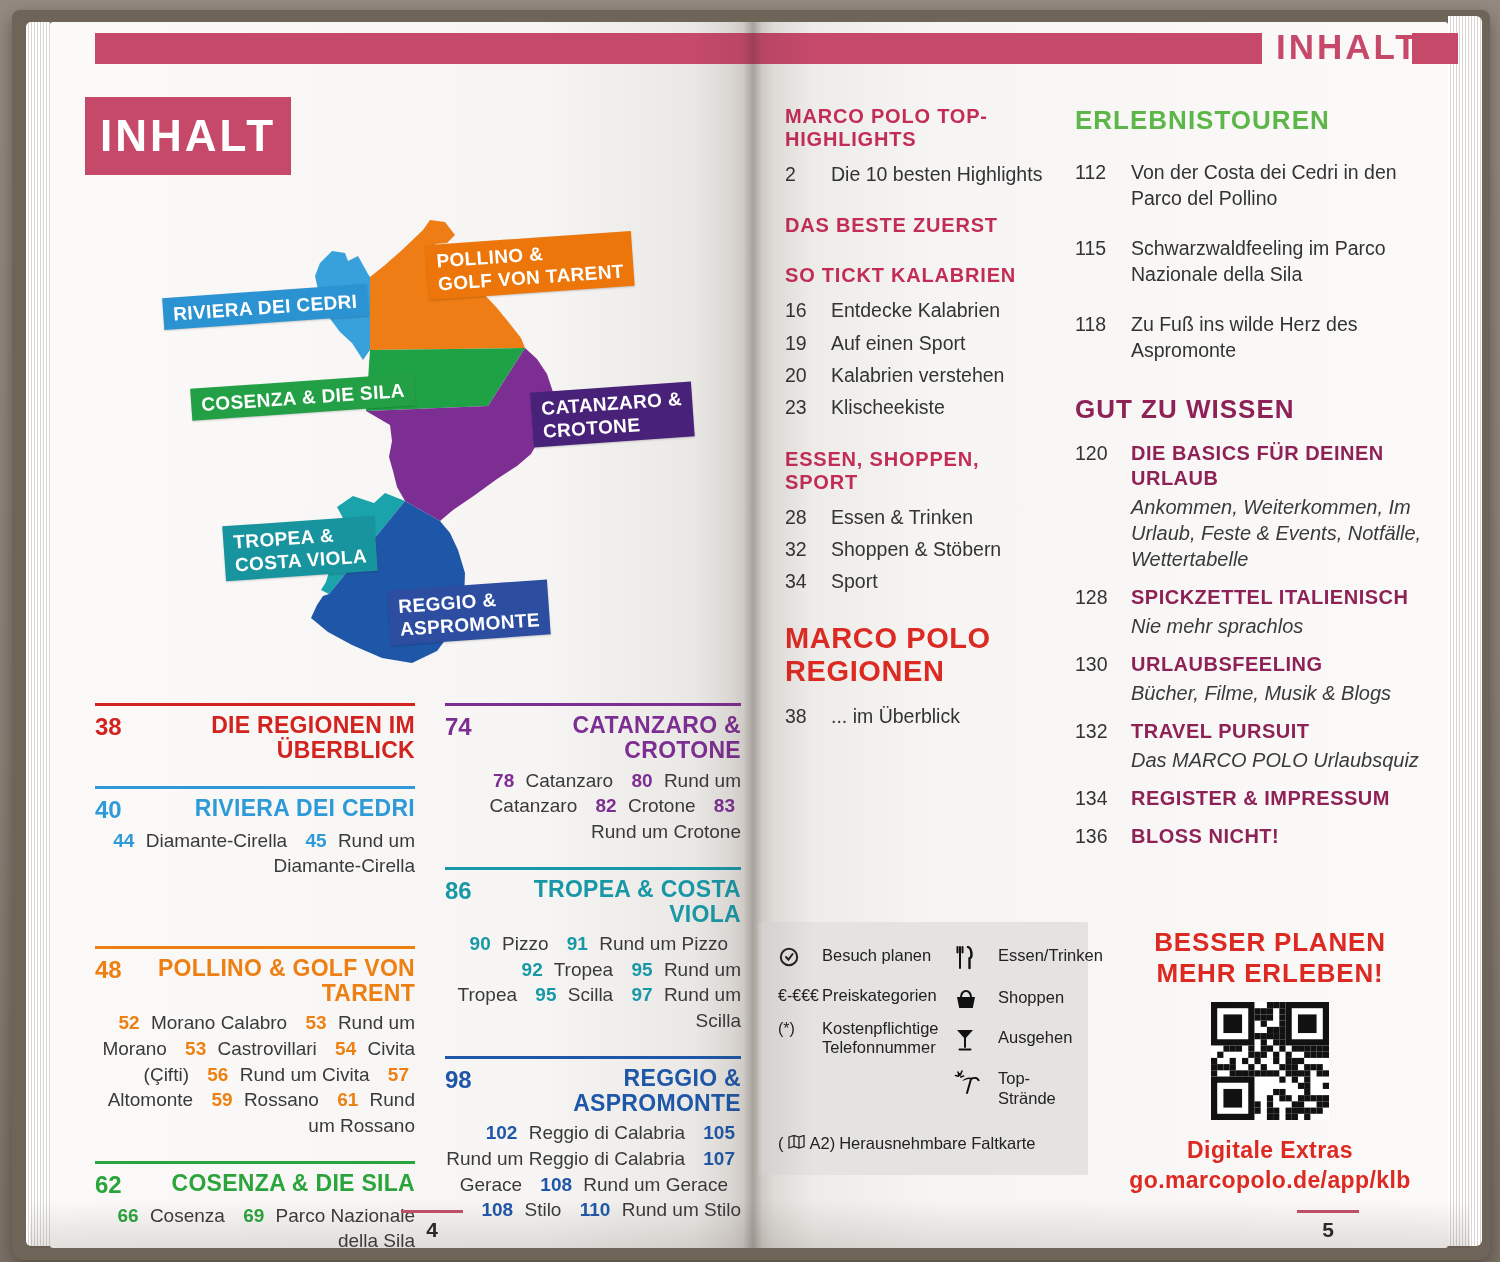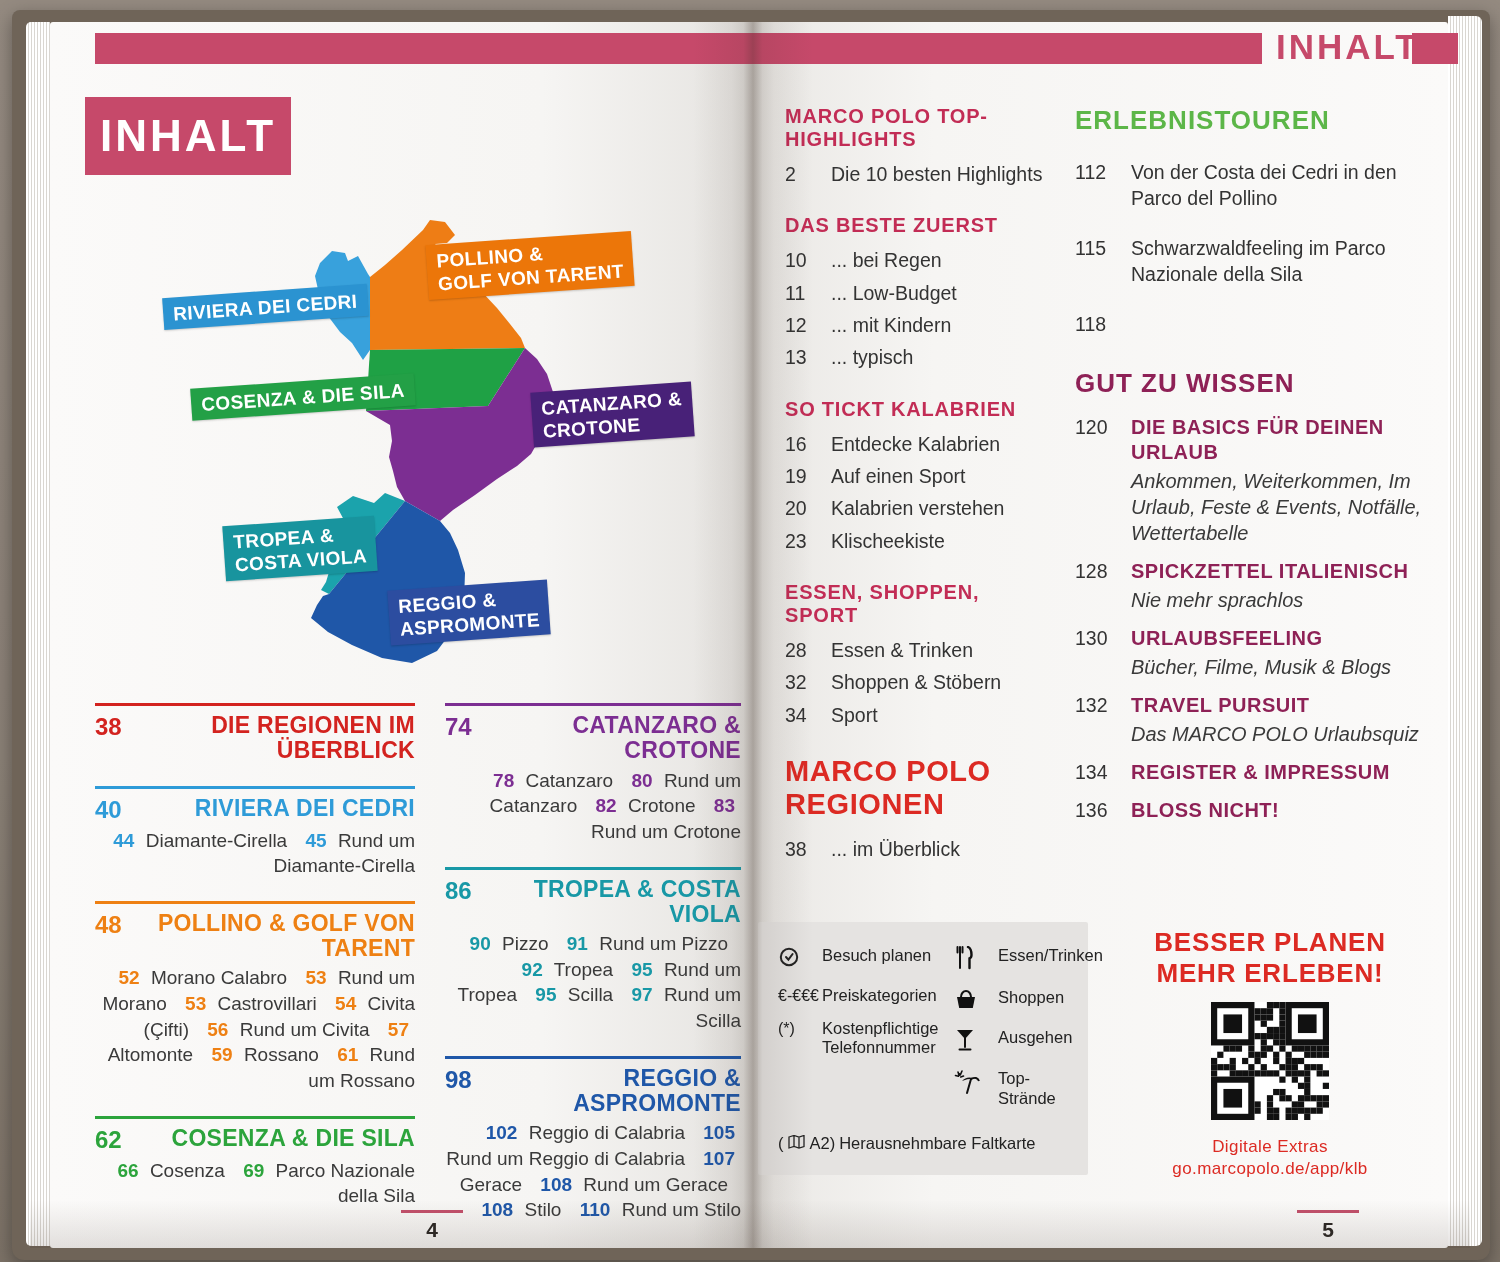--- a/index.html
+++ b/index.html
@@ -193,24 +193,6 @@
     </div>
     <div class="rp-sec">
       <div class="rp-head" style="color: rgb(194, 44, 85);">DAS BESTE ZUERST</div>
-      <div>
-          <div class="row">
-            <div class="rnum">10</div>
-            <div class="rtxt">... bei Regen</div>
-          </div>
-          <div class="row">
-            <div class="rnum">11</div>
-            <div class="rtxt">... Low-Budget</div>
-          </div>
-          <div class="row">
-            <div class="rnum">12</div>
-            <div class="rtxt">... mit Kindern</div>
-          </div>
-          <div class="row">
-            <div class="rnum">13</div>
-            <div class="rtxt">... typisch</div>
-          </div>
-        </div>
     </div>
     <div class="rp-sec">
       <div class="rp-head" style="color: rgb(194, 44, 85);">SO TICKT KALABRIEN</div>

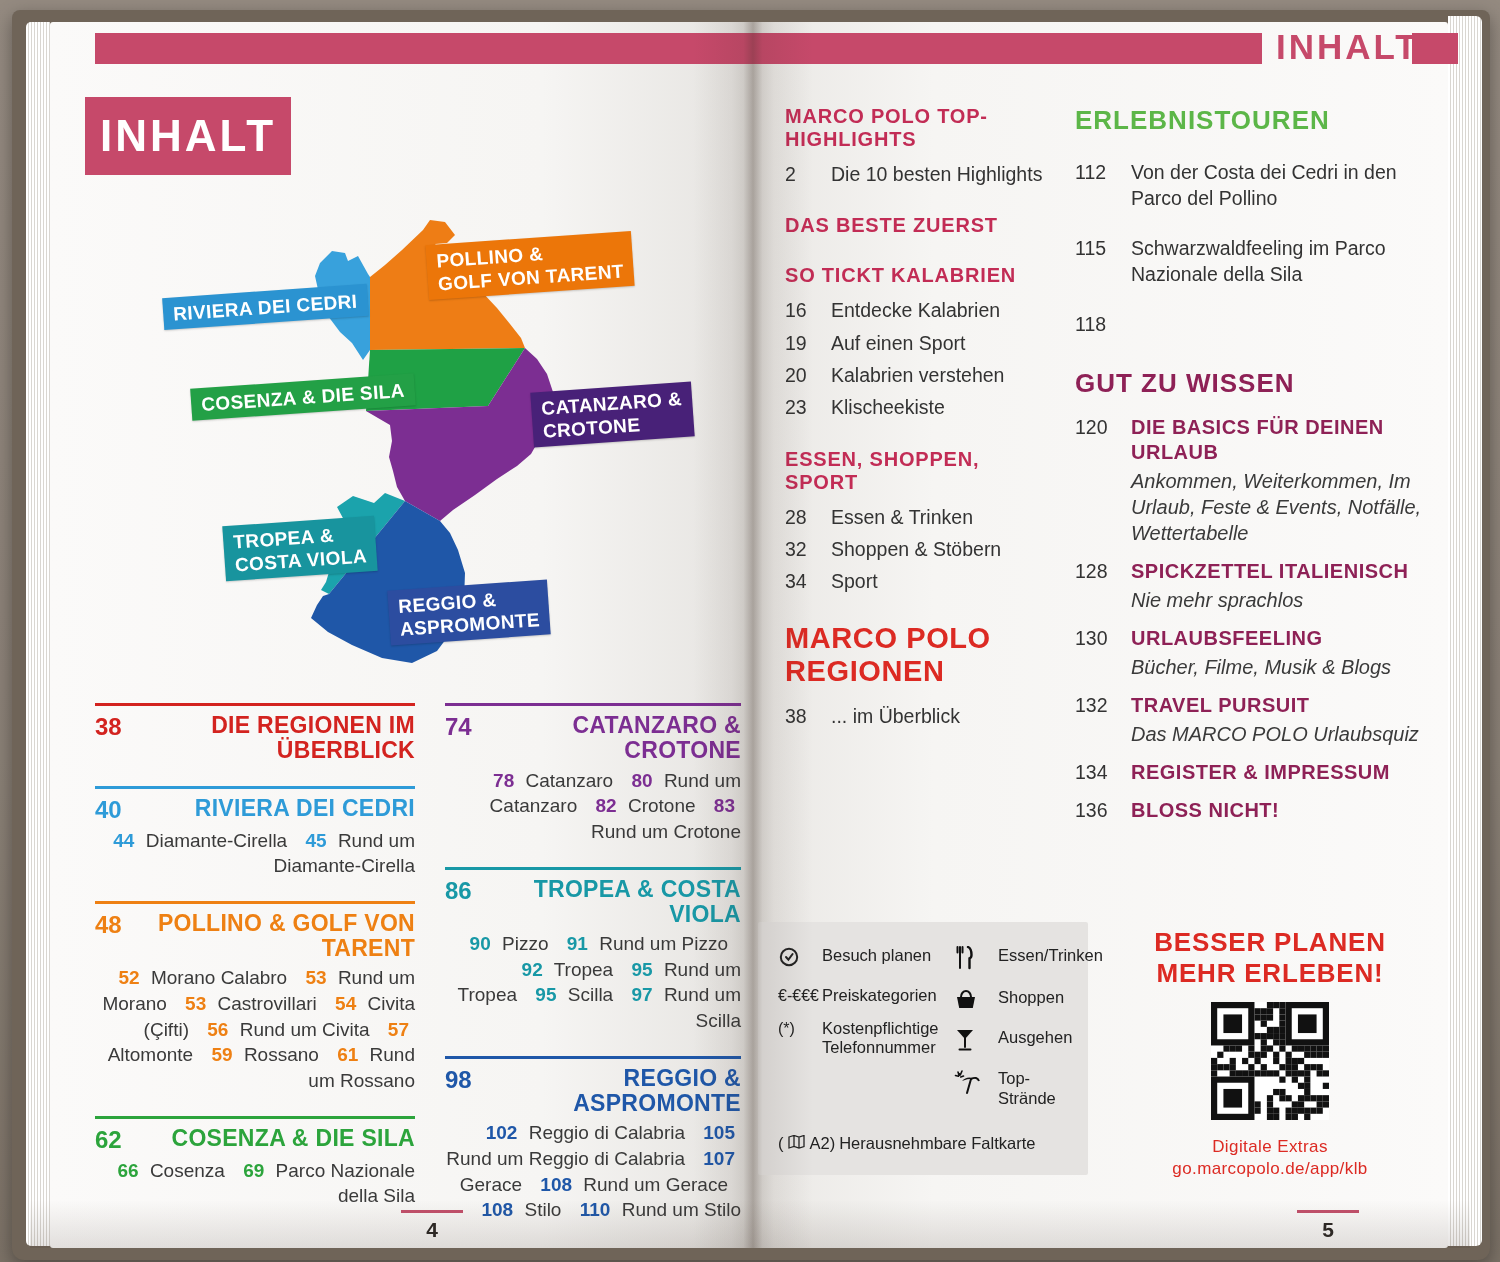--- a/index.html
+++ b/index.html
@@ -257,6 +257,7 @@
           </div>
           <div class="row row-erle">
             <div class="rnum">118</div>
+            <div class="rtxt">Zu Fuß ins wilde Herz des Aspromonte</div>
           </div>
         </div>
     </div>

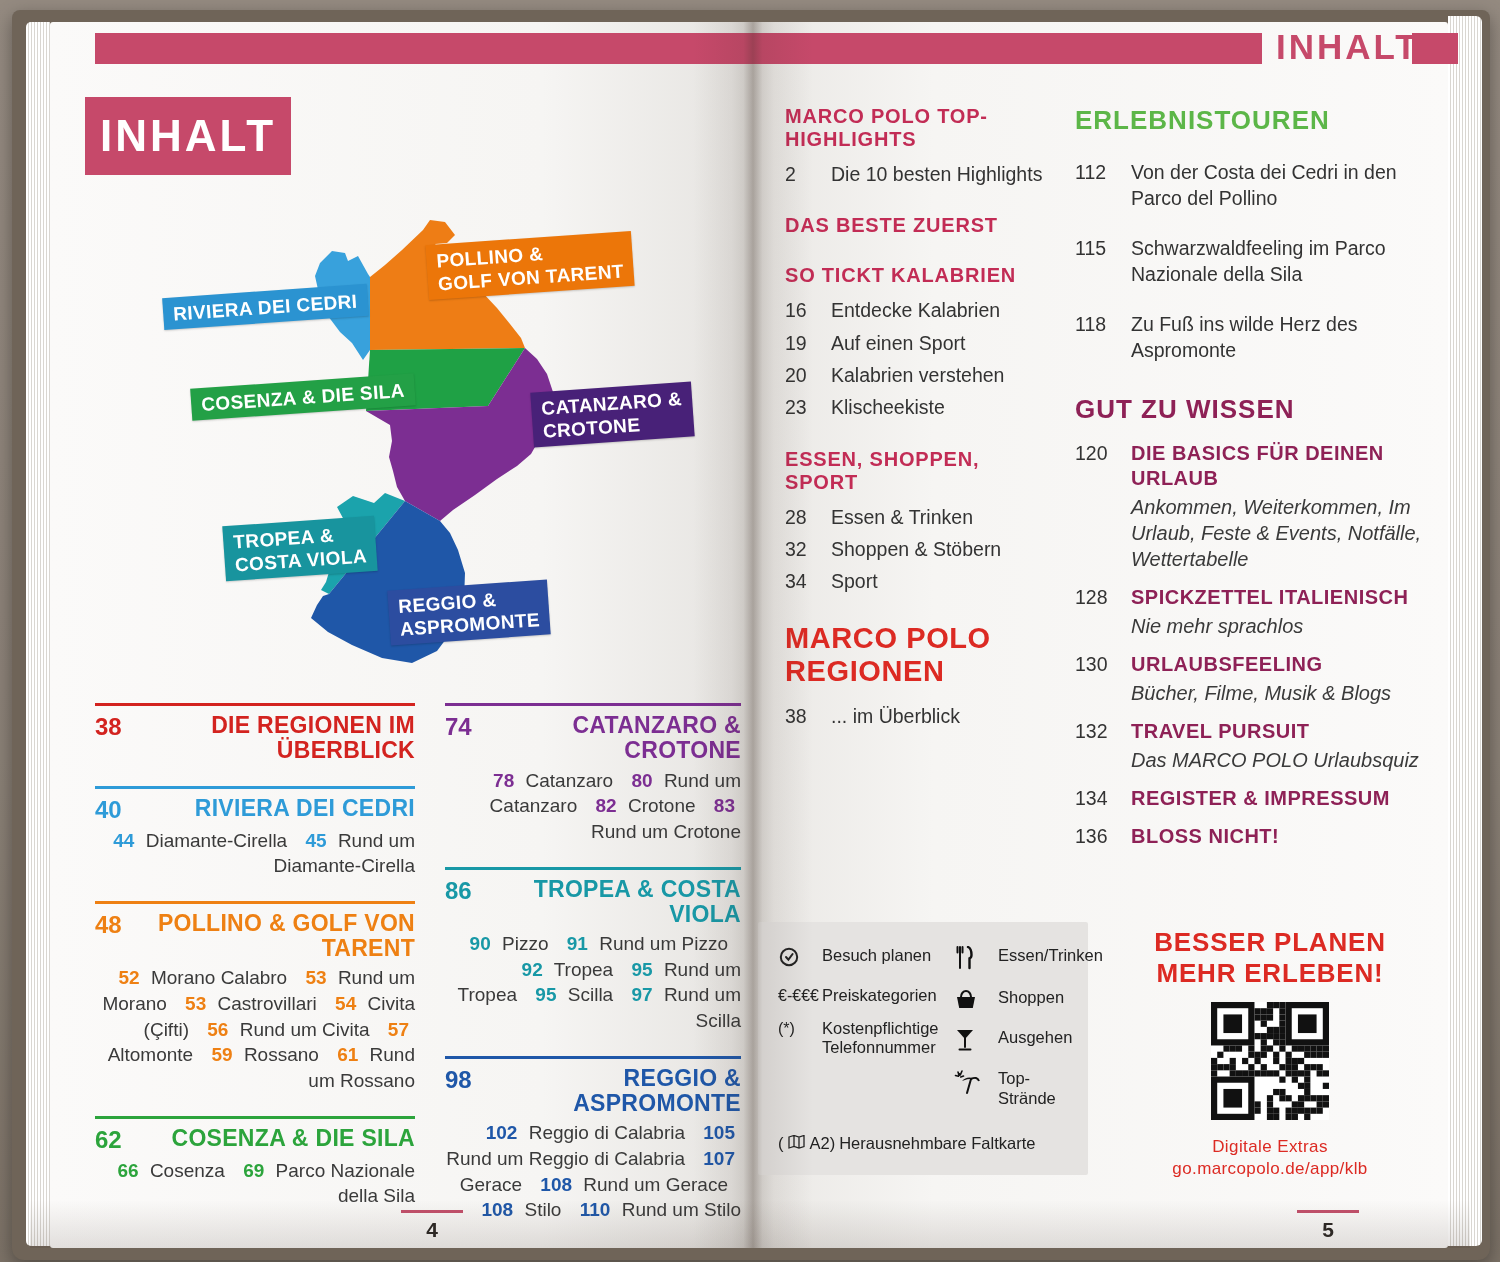--- a/index.html
+++ b/index.html
@@ -141,7 +141,7 @@
       </div>
       <div class="sec-entries"><span class="enum" style="color: rgb(46, 155, 216);">44</span> <span class="etxt">Diamante-Cirella</span> <span class="enum" style="color: rgb(46, 155, 216); text-align: center;">45</span> <span class="etxt">Rund um Diamante-Cirella</span> </div>
     </div>
-    <div class="sec" style="border-top-color: rgb(238, 128, 19);">
+    <div class="sec" style="border-top-color: rgb(238, 128, 19); margin-top: 45px;">
       <div class="sec-head">
         <span class="sec-num" style="color: rgb(238, 128, 19);">48</span>
         <span class="sec-title" style="color: rgb(238, 128, 19);">POLLINO &amp; GOLF VON TARENT</span>

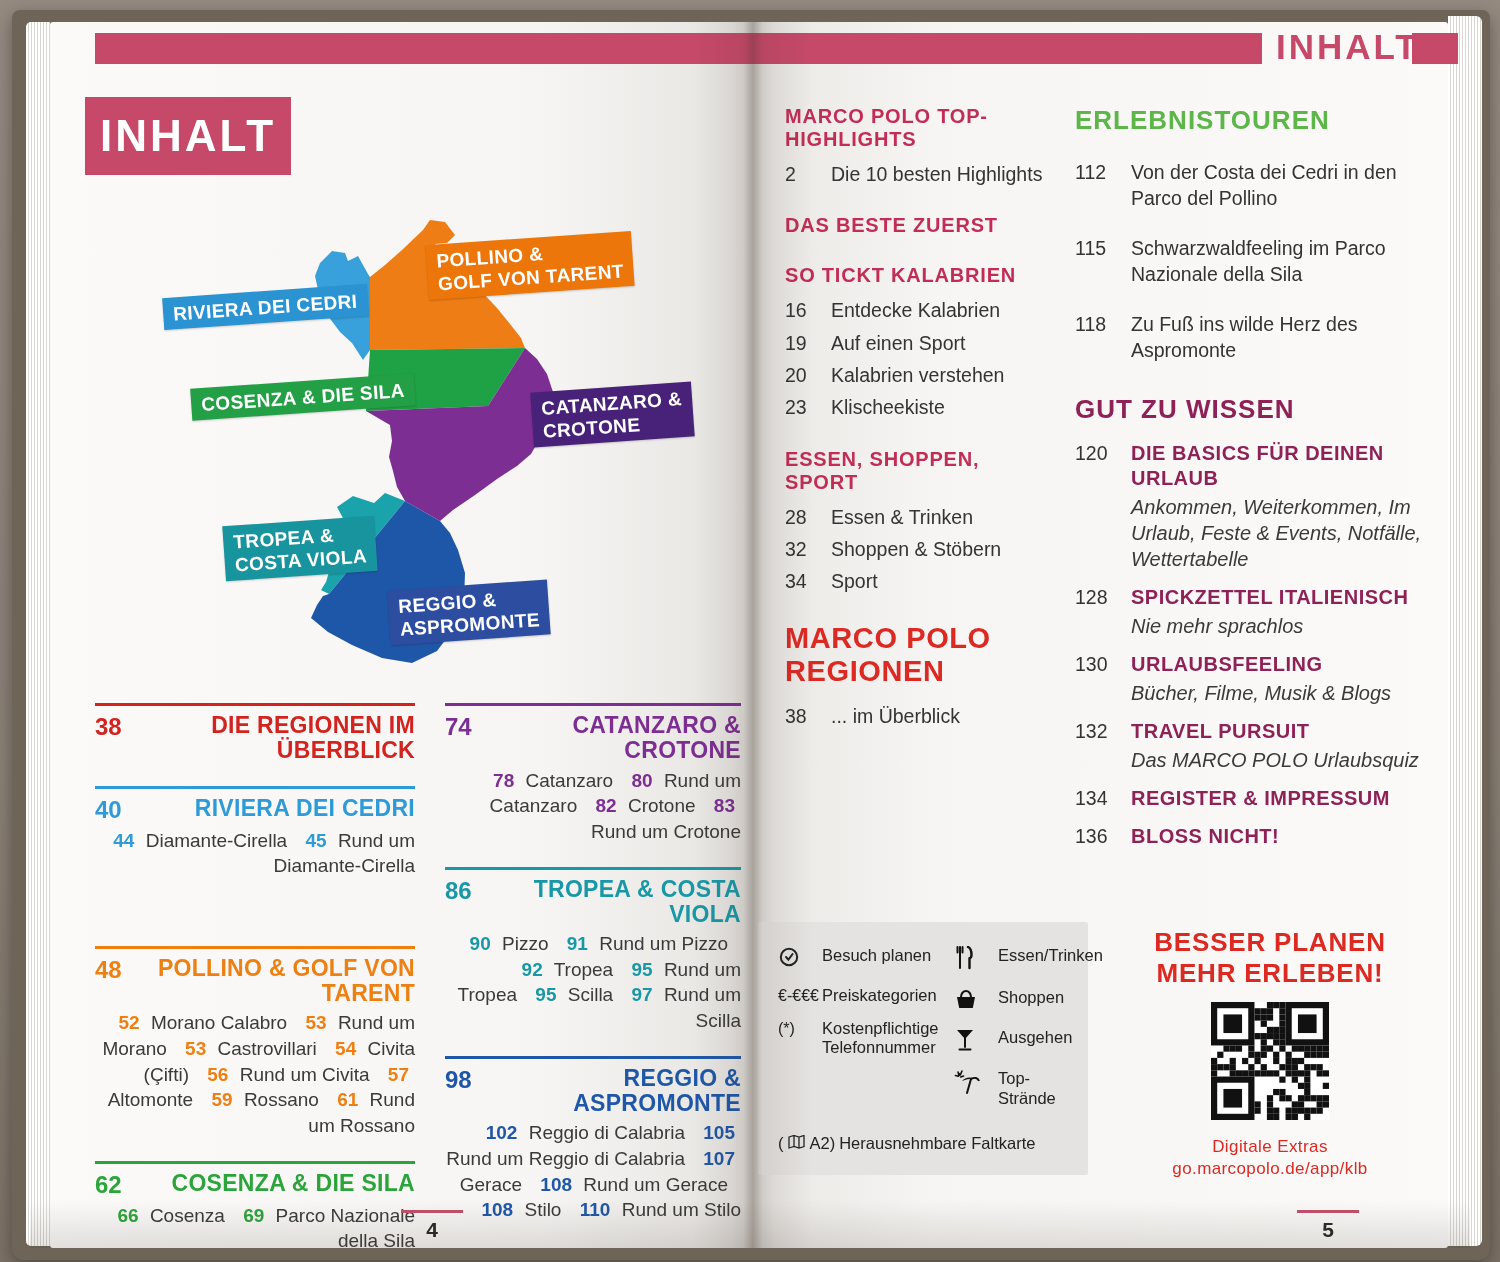--- a/index.html
+++ b/index.html
@@ -69,7 +69,7 @@
 
   .promo{position:absolute;left:1105px;top:927px;width:330px;text-align:center;}
   .promo-line{font-weight:700;font-size:26px;letter-spacing:.8px;line-height:1.18;}
-  .promo-sub{font-weight:400;font-size:17px;letter-spacing:.4px;line-height:1.3;}
+  .promo-sub{font-weight:700;font-size:23px;letter-spacing:.4px;line-height:1.3;}
   .qr-wrap{margin:14px auto 16px;width:118px;height:118px;background:#fff;}
 
   .foot-rule{position:absolute;top:1210px;width:62px;height:3px;background:#c2506b;}

